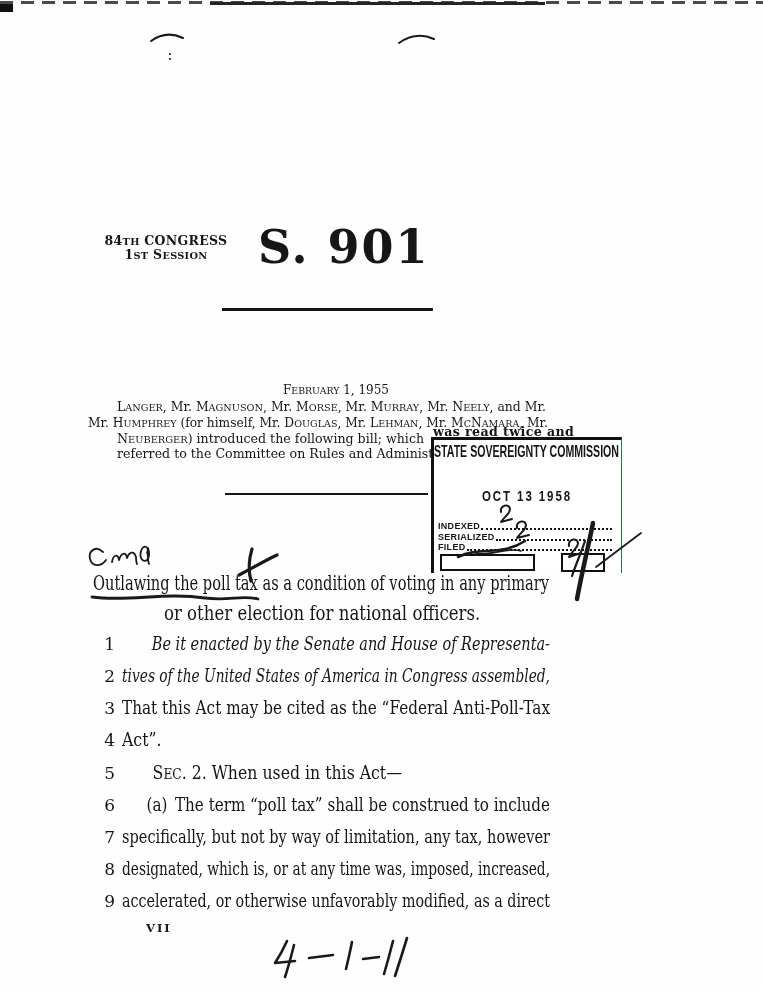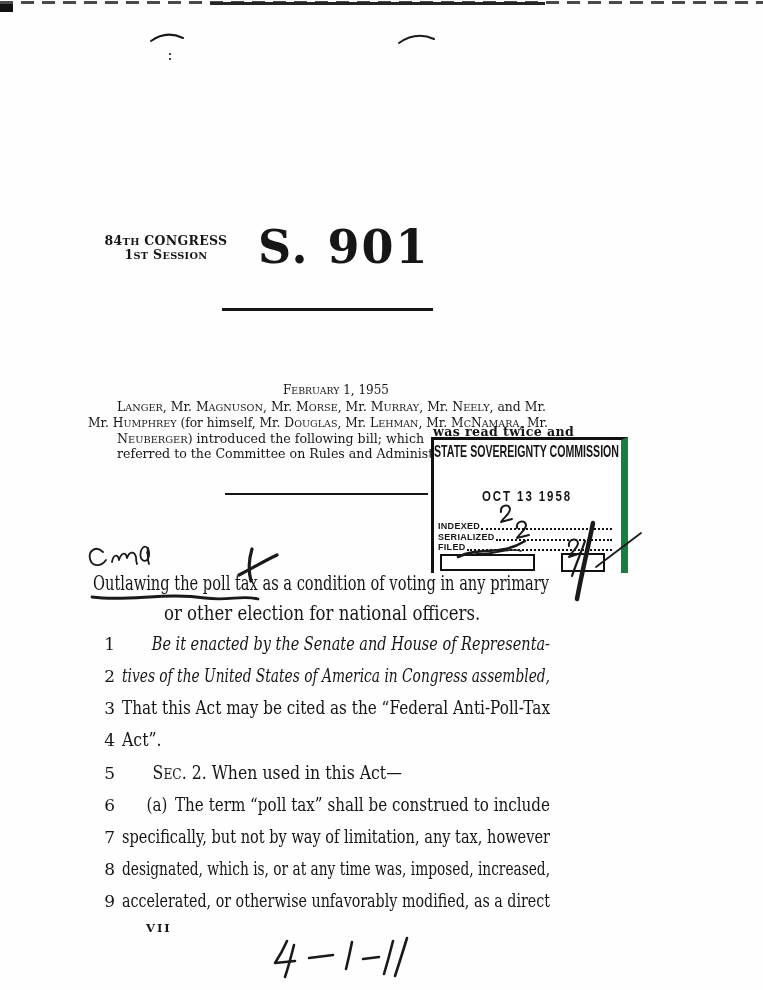--- a/index.html
+++ b/index.html
@@ -35,7 +35,7 @@
 
   
   .stamp{left:431px;top:437px;width:187px;height:133px;background:#fff;
-         border-top:3px solid #111;border-left:3px solid #111;border-right:7px solid #15803d;
+         border-top:3px solid #111;border-left:3px solid #111;border-right:1px solid #15803d;
          font-family:"Liberation Sans","DejaVu Sans",sans-serif;}
   .stamp-title{position:absolute;left:0px;top:2px;font-weight:bold;font-size:17px;letter-spacing:0;}
   .stamp-date{position:absolute;left:48px;top:47px;font-weight:bold;font-size:15px;letter-spacing:2.5px;}

